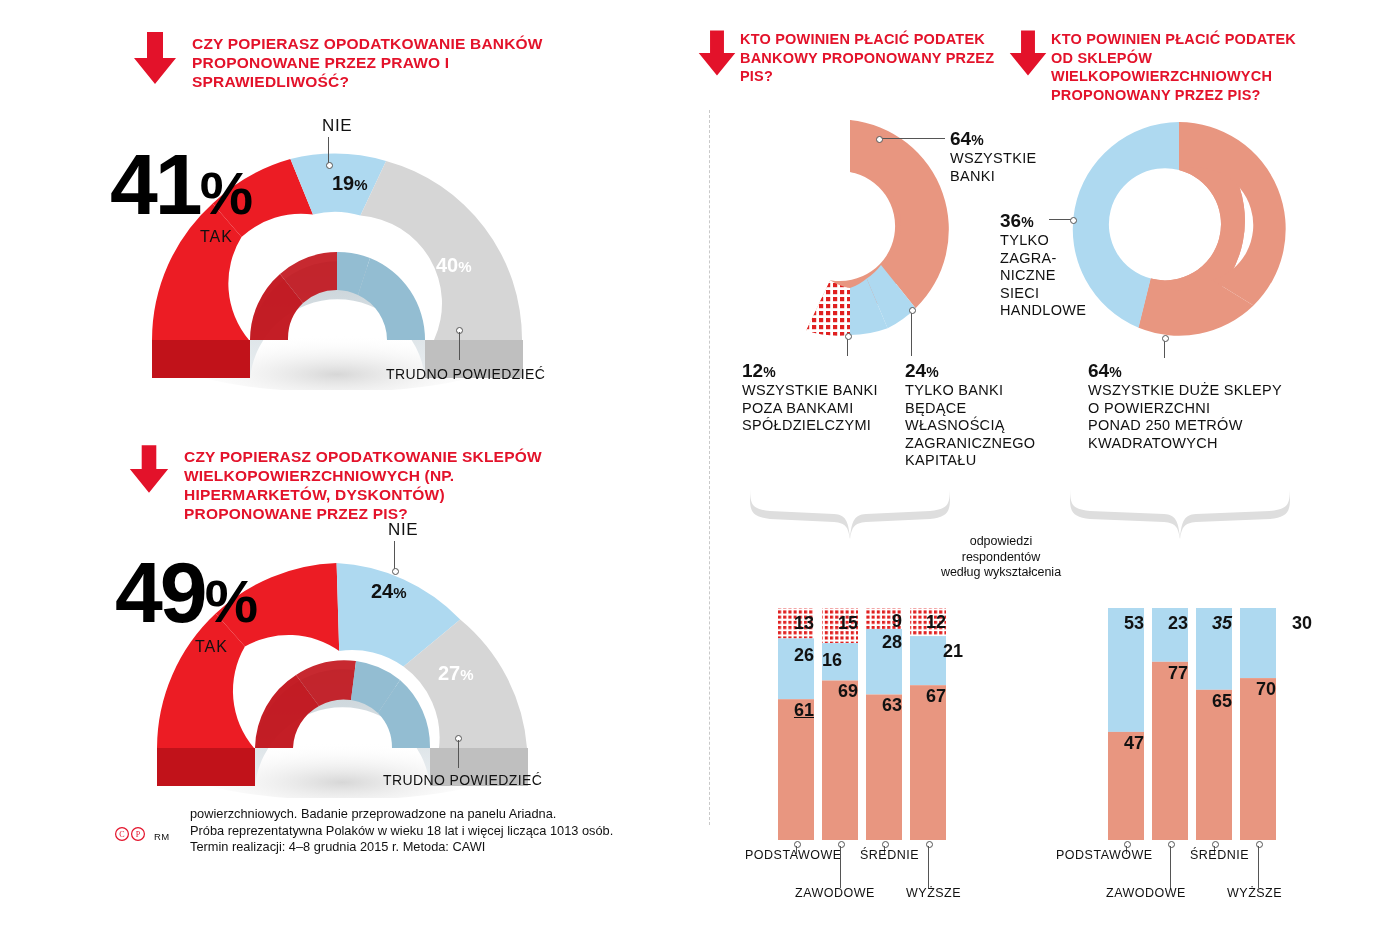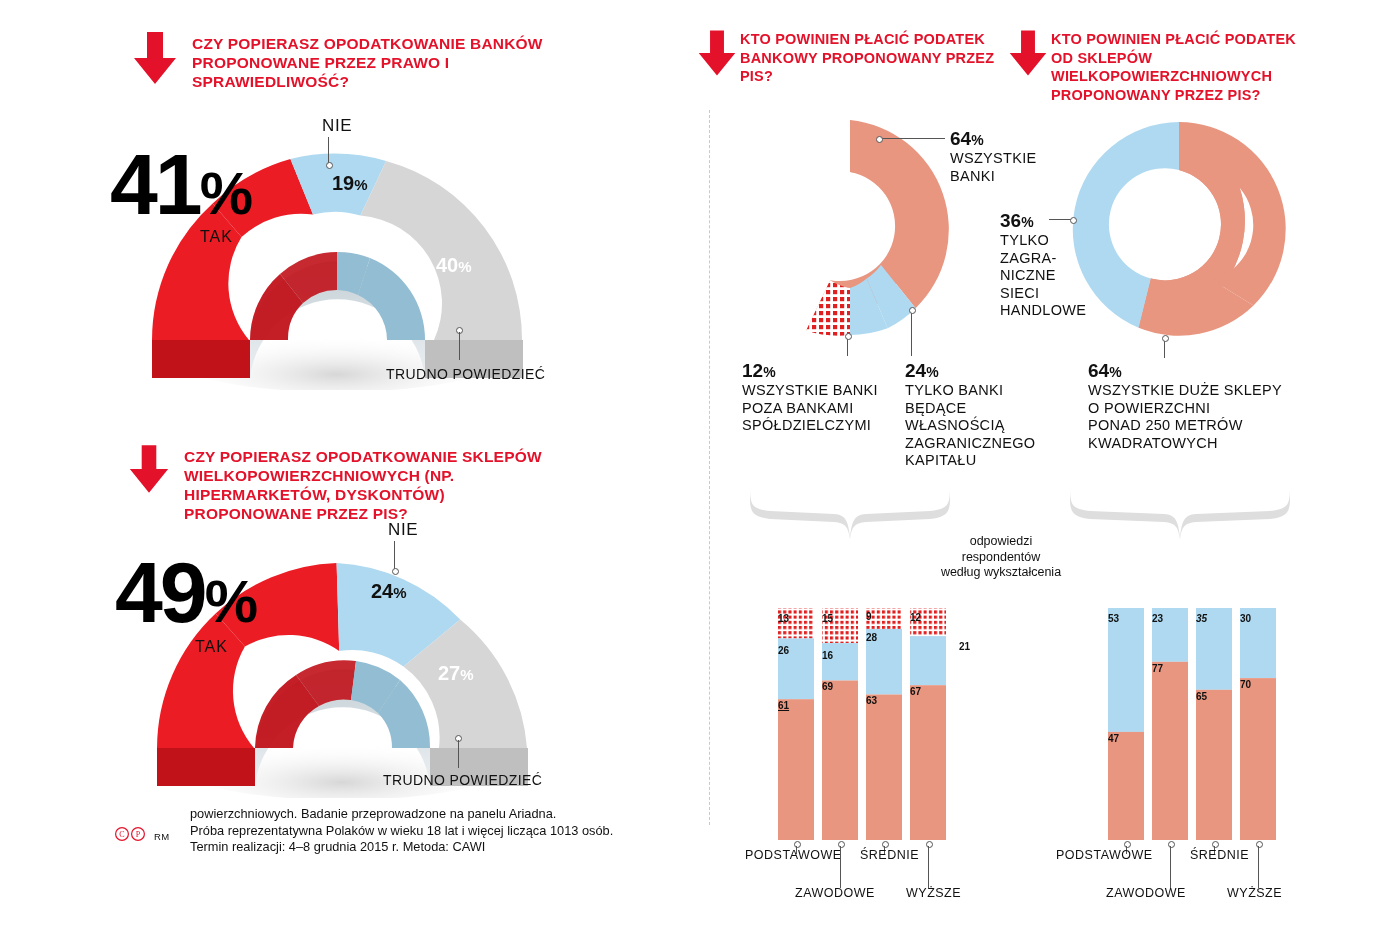--- a/index.html
+++ b/index.html
@@ -41,7 +41,7 @@
   
   .brace-note{font-size:12.5px;line-height:15.5px;text-align:center;color:#111;}
   .axis-lbl{font-size:12.5px;letter-spacing:.5px;color:#111;}
-  .barval{font-size:10px;font-weight:bold;color:#111;text-align:left;}
+  .barval{font-size:18px;font-weight:bold;color:#111;text-align:right;}
   .footer{font-size:12.8px;line-height:16.5px;color:#111;}
   .rm{font-size:9.5px;letter-spacing:.5px;color:#111;}
   .cp circle{fill:none;stroke:#E3122A;stroke-width:1.2;}

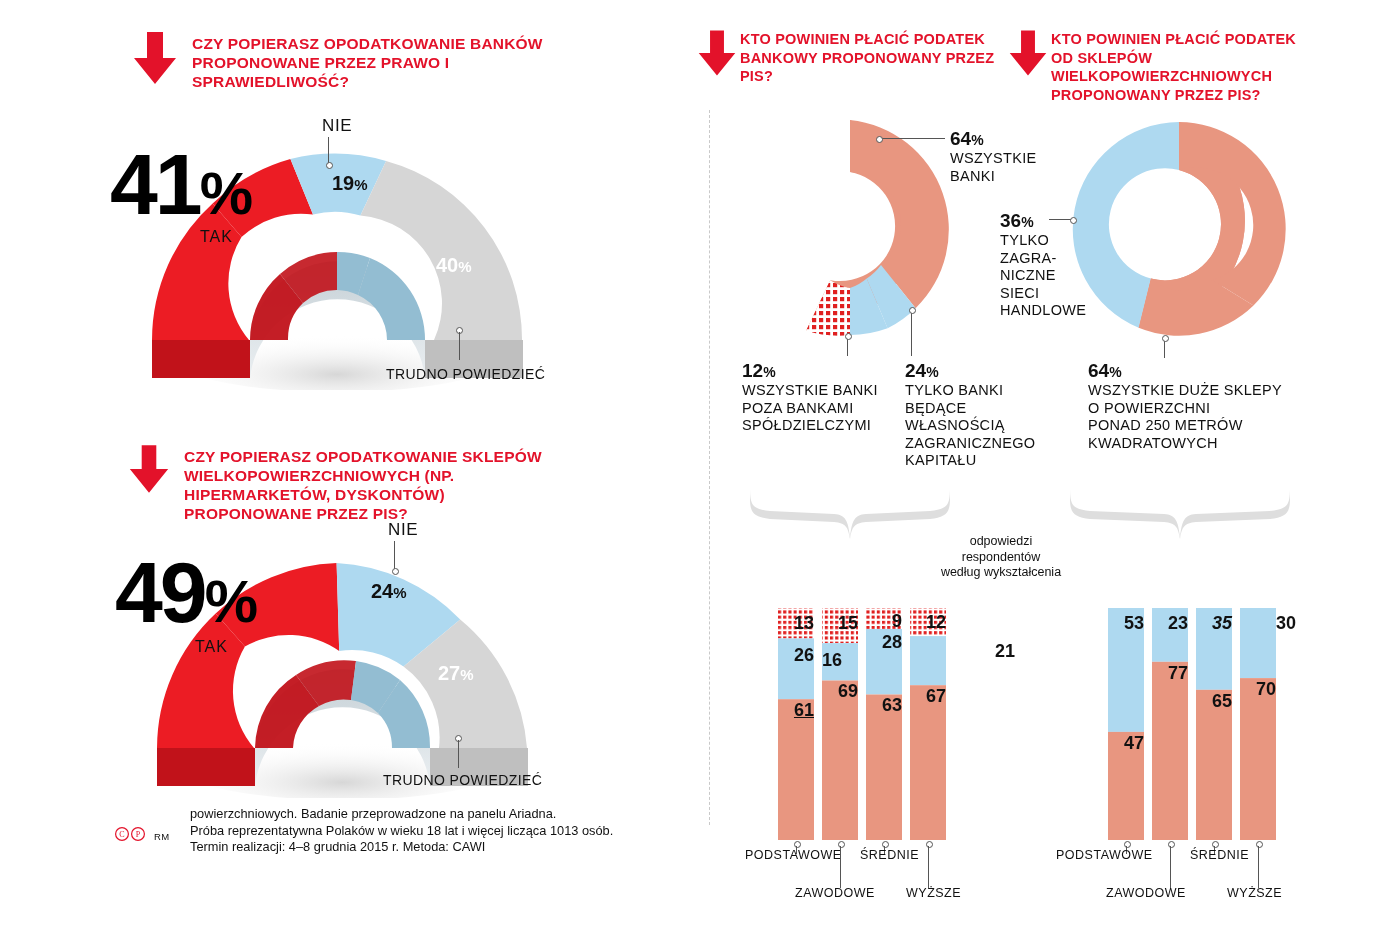--- a/index.html
+++ b/index.html
@@ -392,7 +392,7 @@
 <div class="abs barval" style="left:1152px;top:663px;width:36px;">77</div>
 <div class="abs barval" style="left:1196px;top:613px;width:36px;font-style:italic;">35</div>
 <div class="abs barval" style="left:1196px;top:691px;width:36px;">65</div>
-<div class="abs barval" style="left:1240px;top:613px;width:56px;">30</div>
+<div class="abs barval" style="left:1240px;top:613px;width:56px;padding-left:16px;">30</div>
 <div class="abs barval" style="left:1240px;top:679px;width:36px;">70</div>
 
 <div class="abs dot" style="left:1123.5px;top:841px;width:5px;height:5px;"></div>

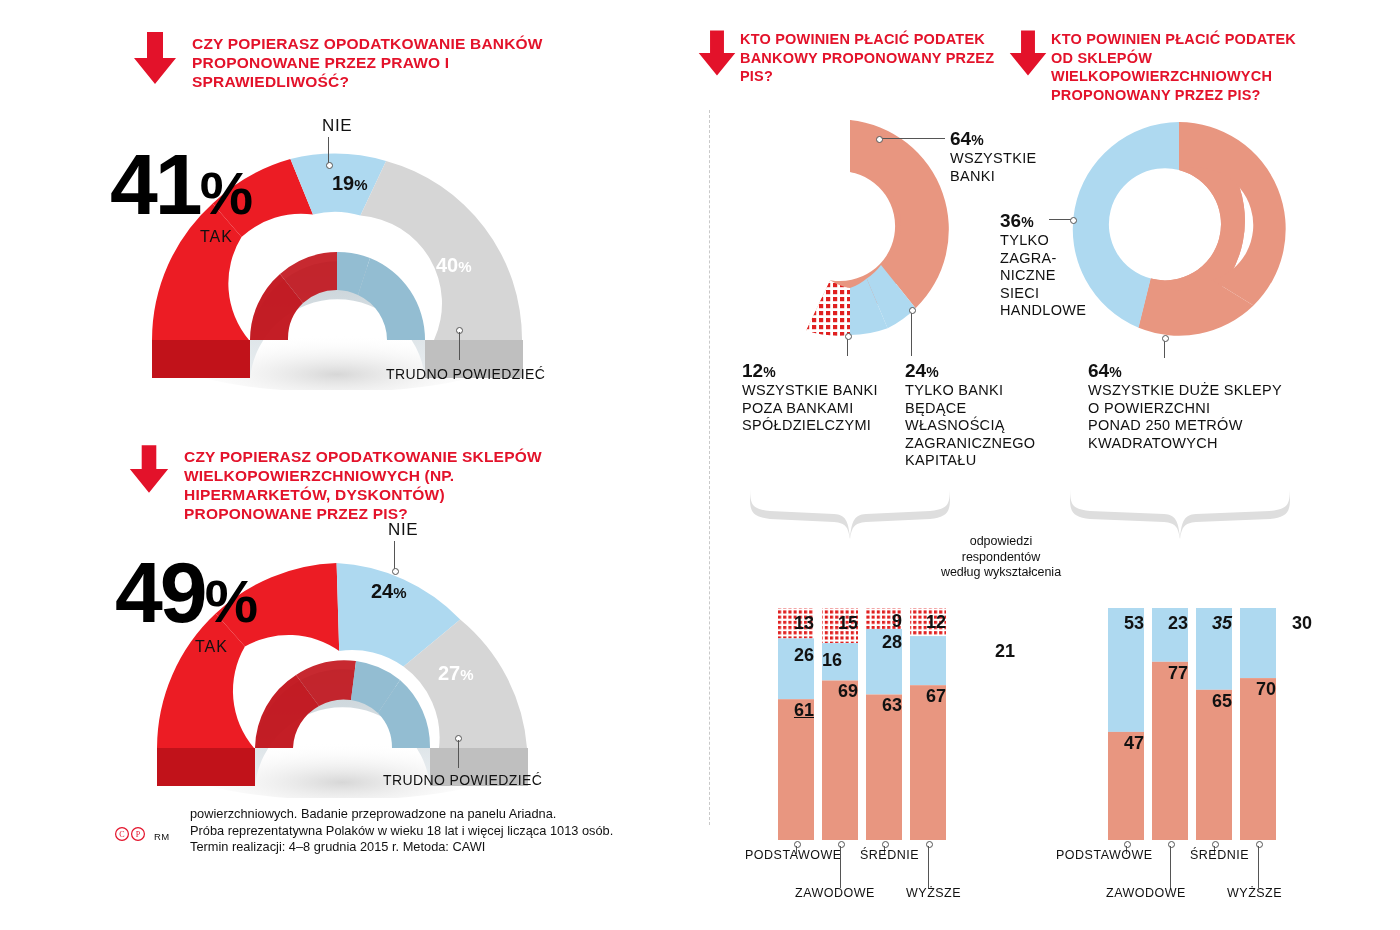--- a/index.html
+++ b/index.html
@@ -351,7 +351,7 @@
 <div class="abs barval" style="left:866px;top:632px;width:36px;">28</div>
 <div class="abs barval" style="left:866px;top:695px;width:36px;">63</div>
 <div class="abs barval" style="left:910px;top:612px;width:36px;">12</div>
-<div class="abs barval" style="left:959px;top:641px;width:56px;">21</div>
+<div class="abs barval" style="left:907px;top:641px;width:56px;">21</div>
 <div class="abs barval" style="left:910px;top:686px;width:36px;">67</div>
 
 <div class="abs dot" style="left:793.5px;top:841px;width:5px;height:5px;"></div>

